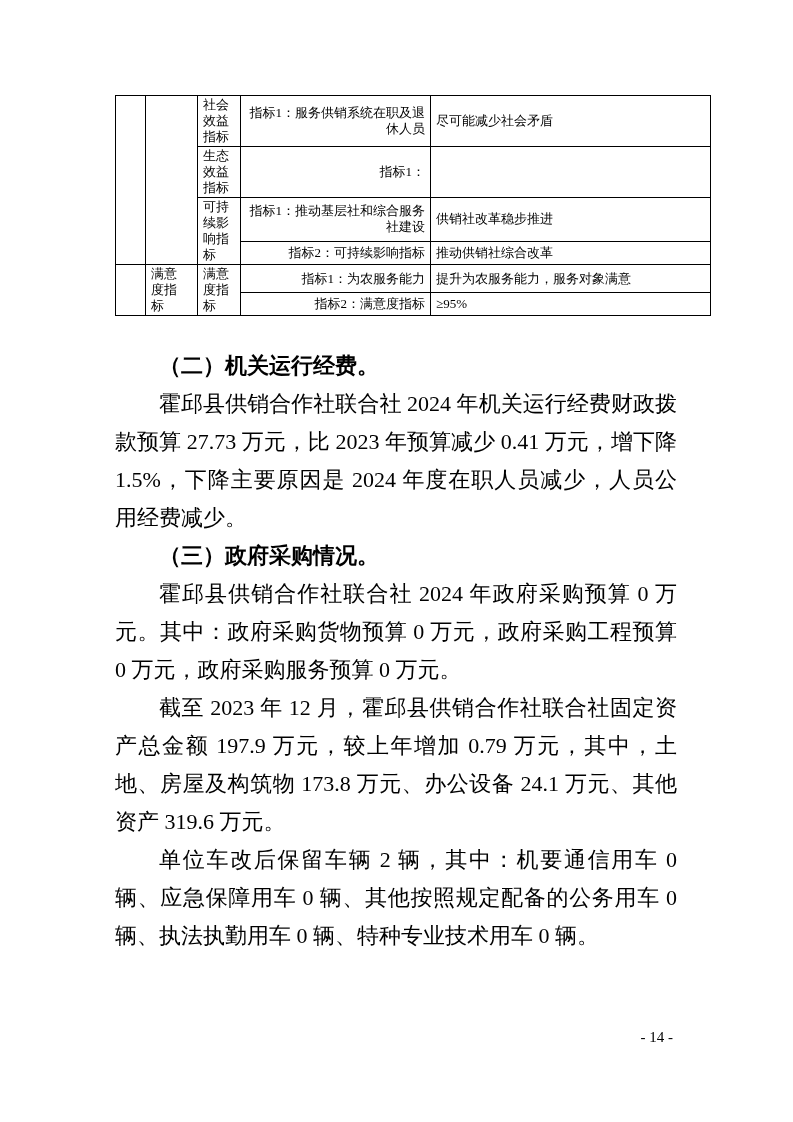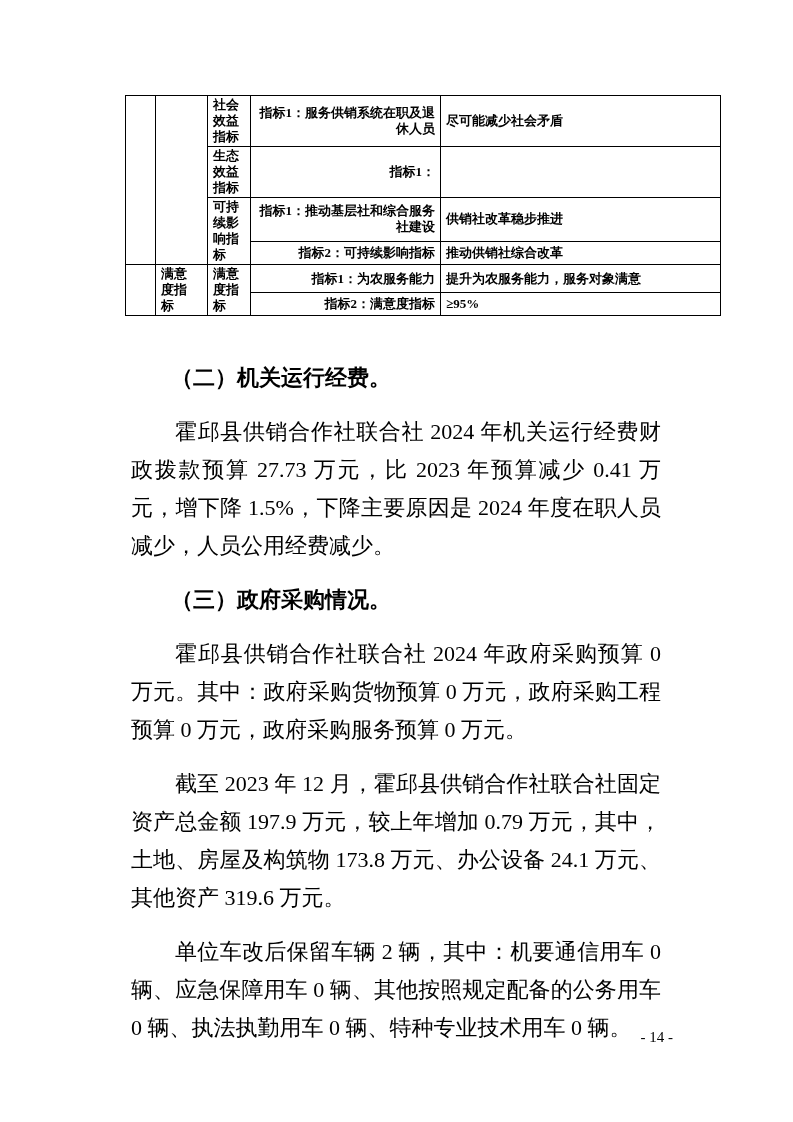--- a/index.html
+++ b/index.html
@@ -20,10 +20,9 @@
   
   .perf-table-wrap {
     position: absolute;
-    left: 125px;
+    left: 115px;
     top: 95px;
     width: 595px;
-    font-weight: bold;
   }
   table.perf-table {
     border-collapse: collapse;

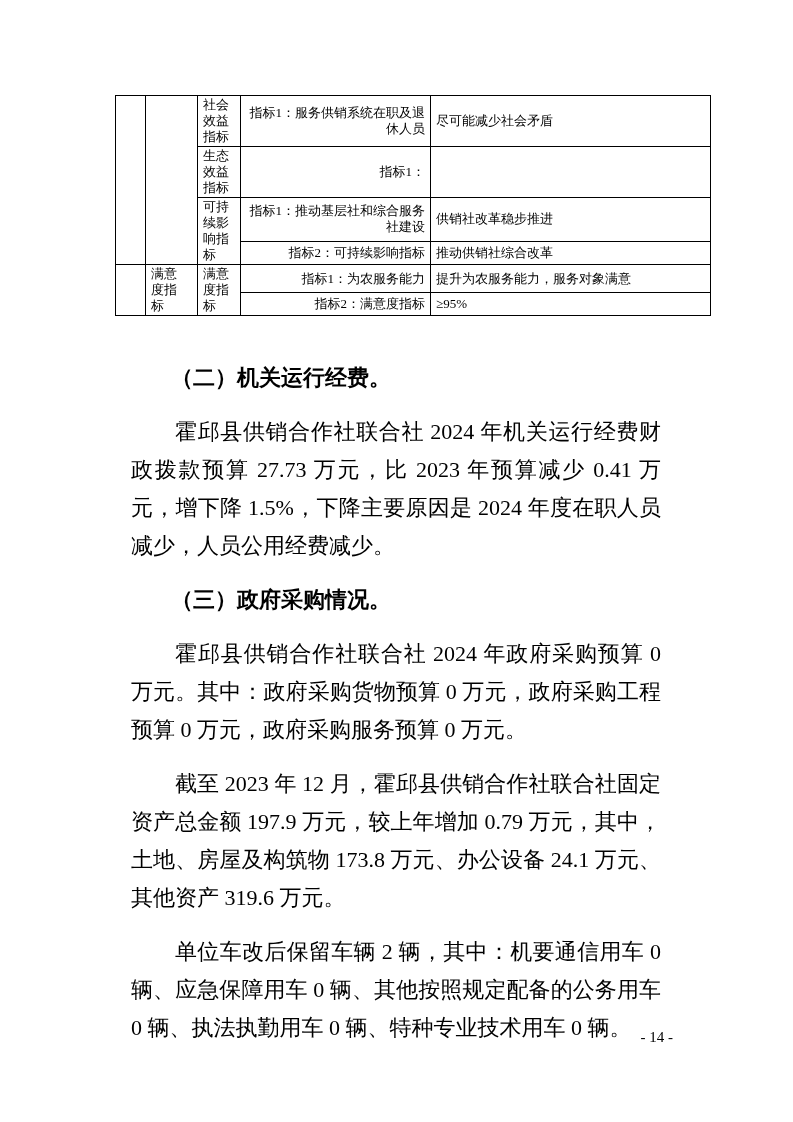--- a/index.html
+++ b/index.html
@@ -68,7 +68,7 @@
     text-align: justify;
   }
   .body-text h3 {
-    margin: 12px;
+    margin: 0;
     padding: 0;
     font-size: 22px;
     line-height: 38px;

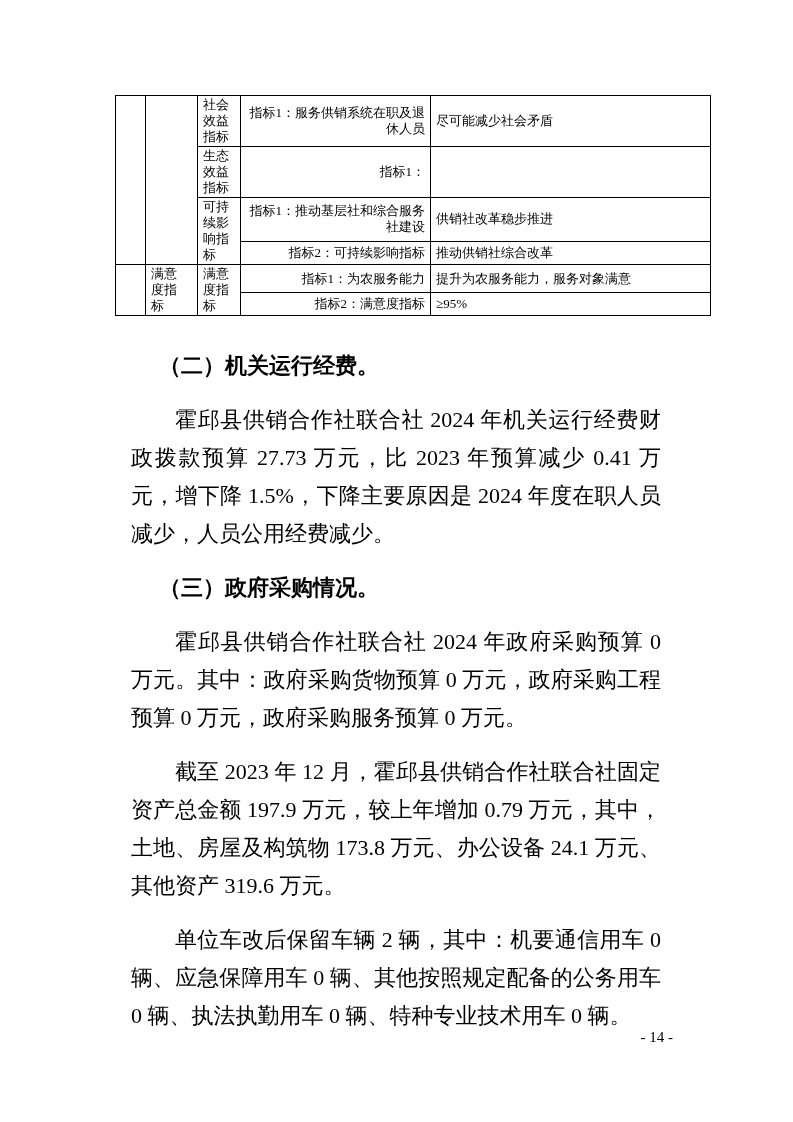--- a/index.html
+++ b/index.html
@@ -77,7 +77,7 @@
     font-family: Liberation Sans, sans-serif;
   }
   .body-text p {
-    margin: 16px;
+    margin: 0;
     padding: 0;
     text-indent: 2em;
   }

